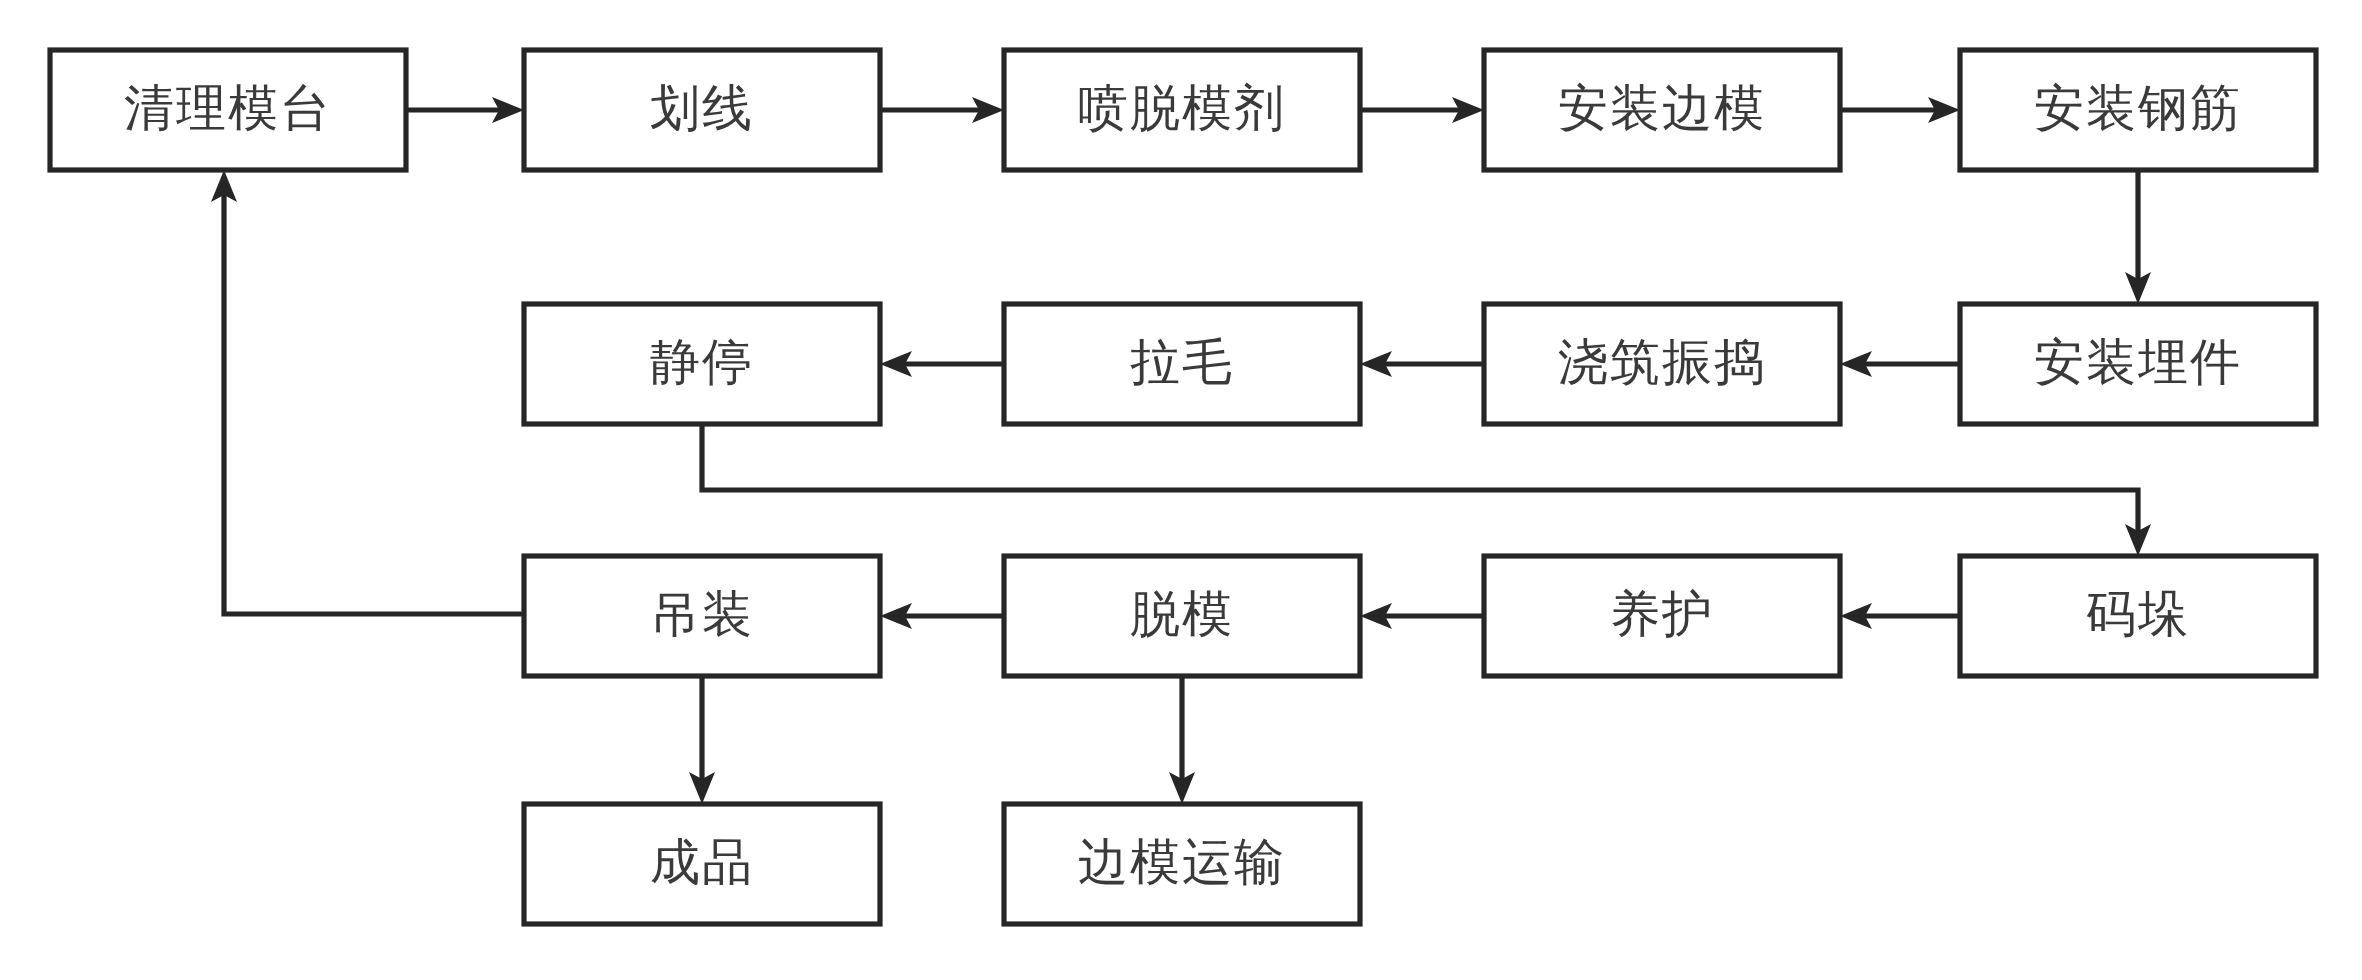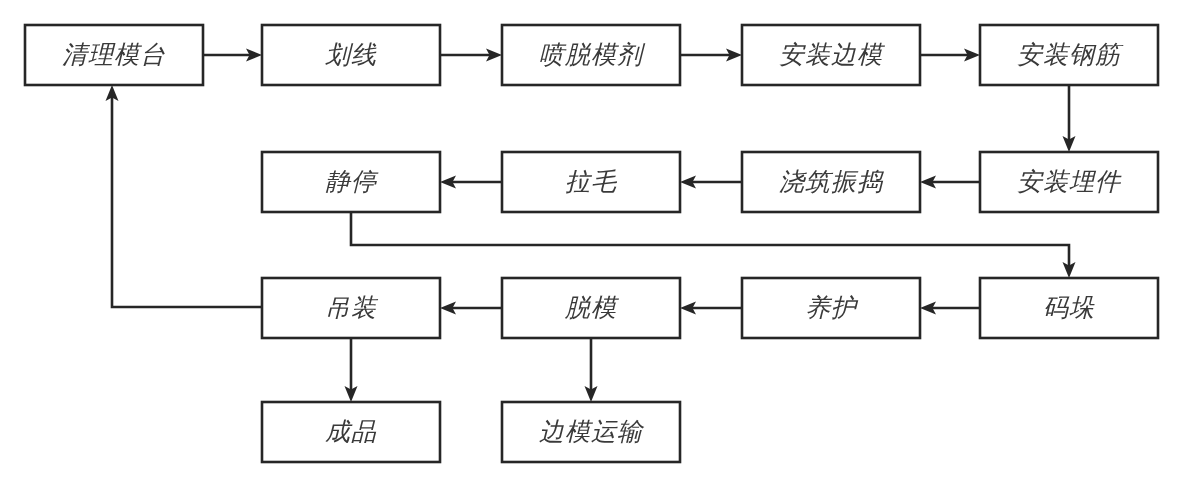--- a/index.html
+++ b/index.html
@@ -19,7 +19,6 @@
     width: 1181px;
     height: 490px;
     background: #ffffff;
-    font-style: italic;
   }
   #flow-svg {
     position: absolute;

